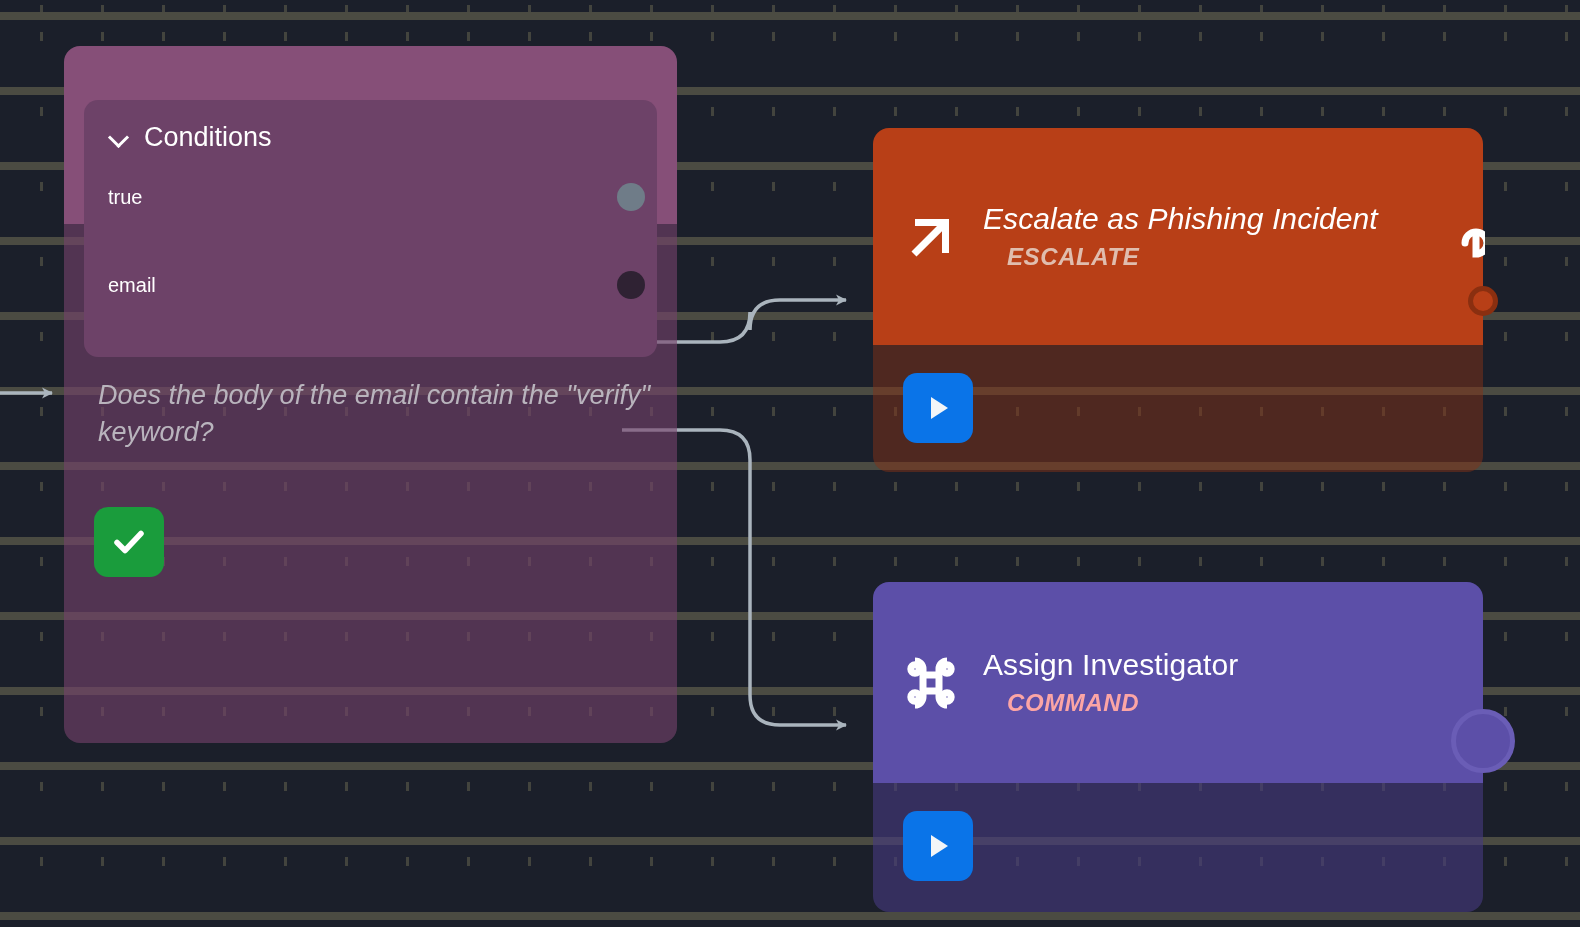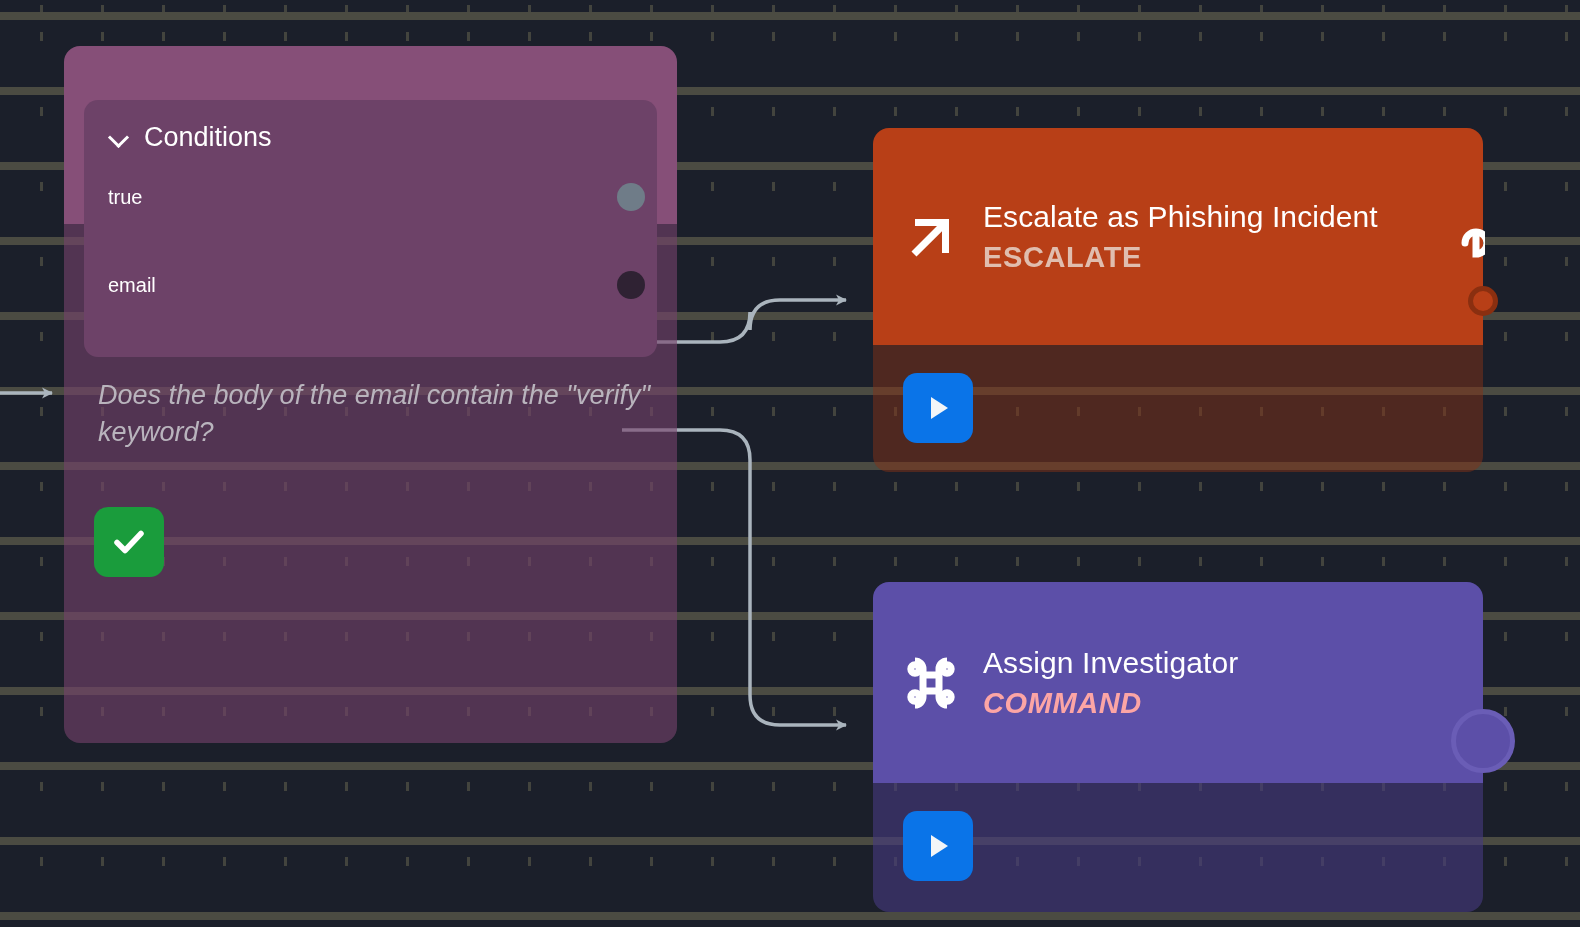--- a/index.html
+++ b/index.html
@@ -179,7 +179,7 @@
   
   #node-escalate {
     left: 873px; top: 128px;
-    width: 610px; height: 344px;
+    width: 610px; height: 344px; font-style: italic;
   }
   #node-escalate .node-head {
     background: #b83f17;

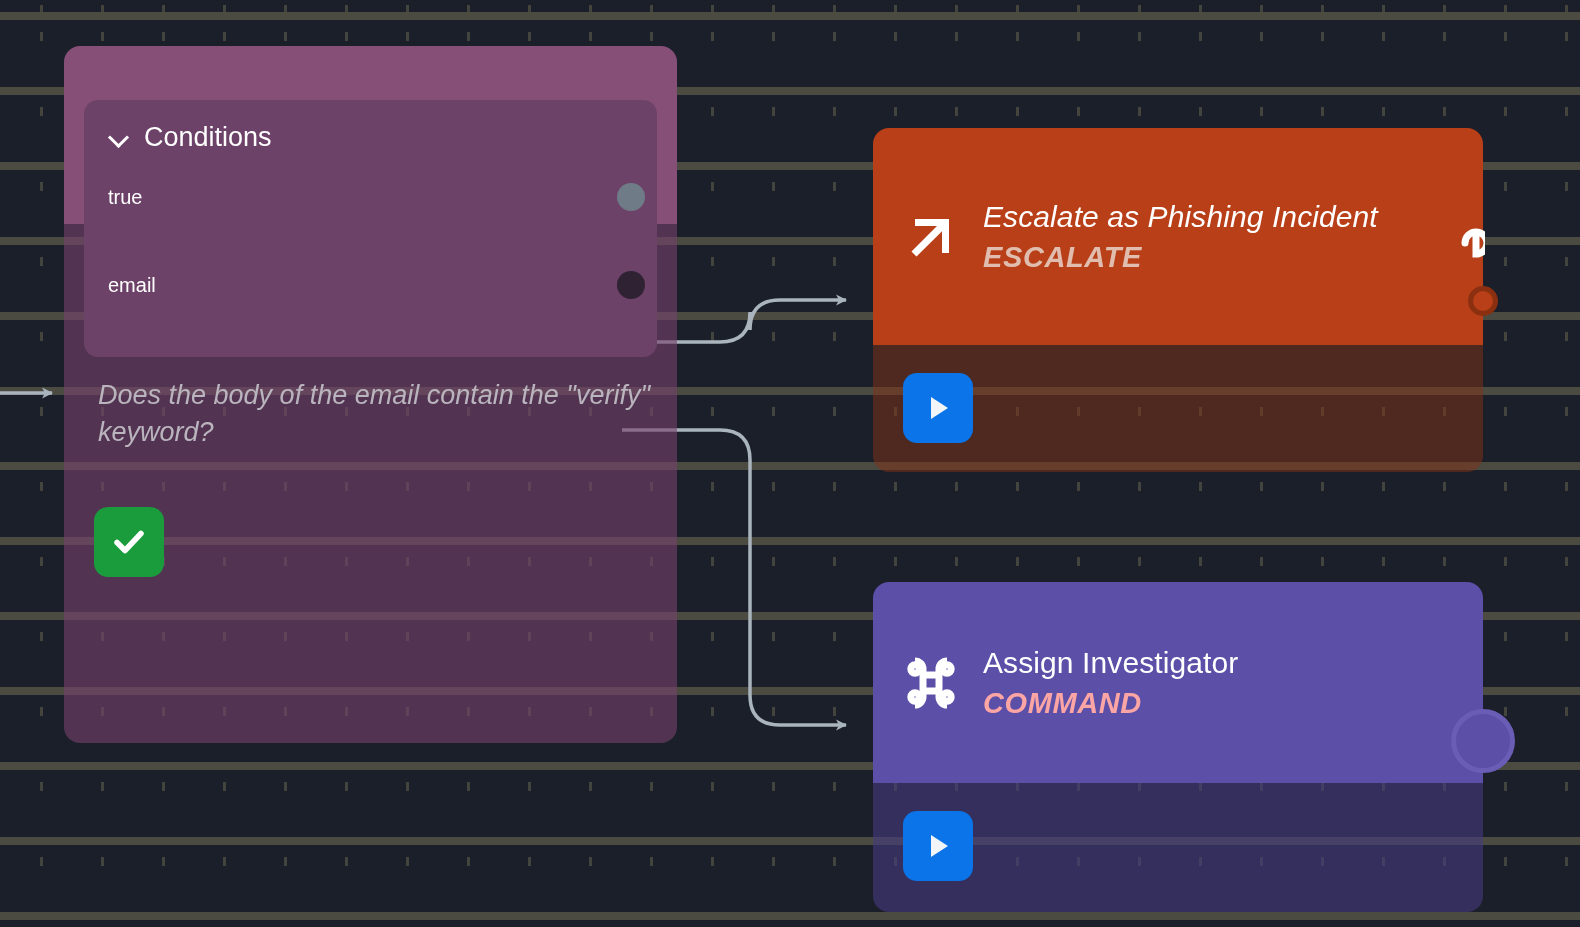--- a/index.html
+++ b/index.html
@@ -81,10 +81,11 @@
     letter-spacing: .1px;
   }
   .node-kind {
-    font-size: 29px;
+    font-size: 24px;
     font-weight: bold;
     letter-spacing: .6px;
     margin-top: 8px;
+    margin-left: 24px;
   }
   .node-body {
     border-radius: 0 0 16px 16px;

